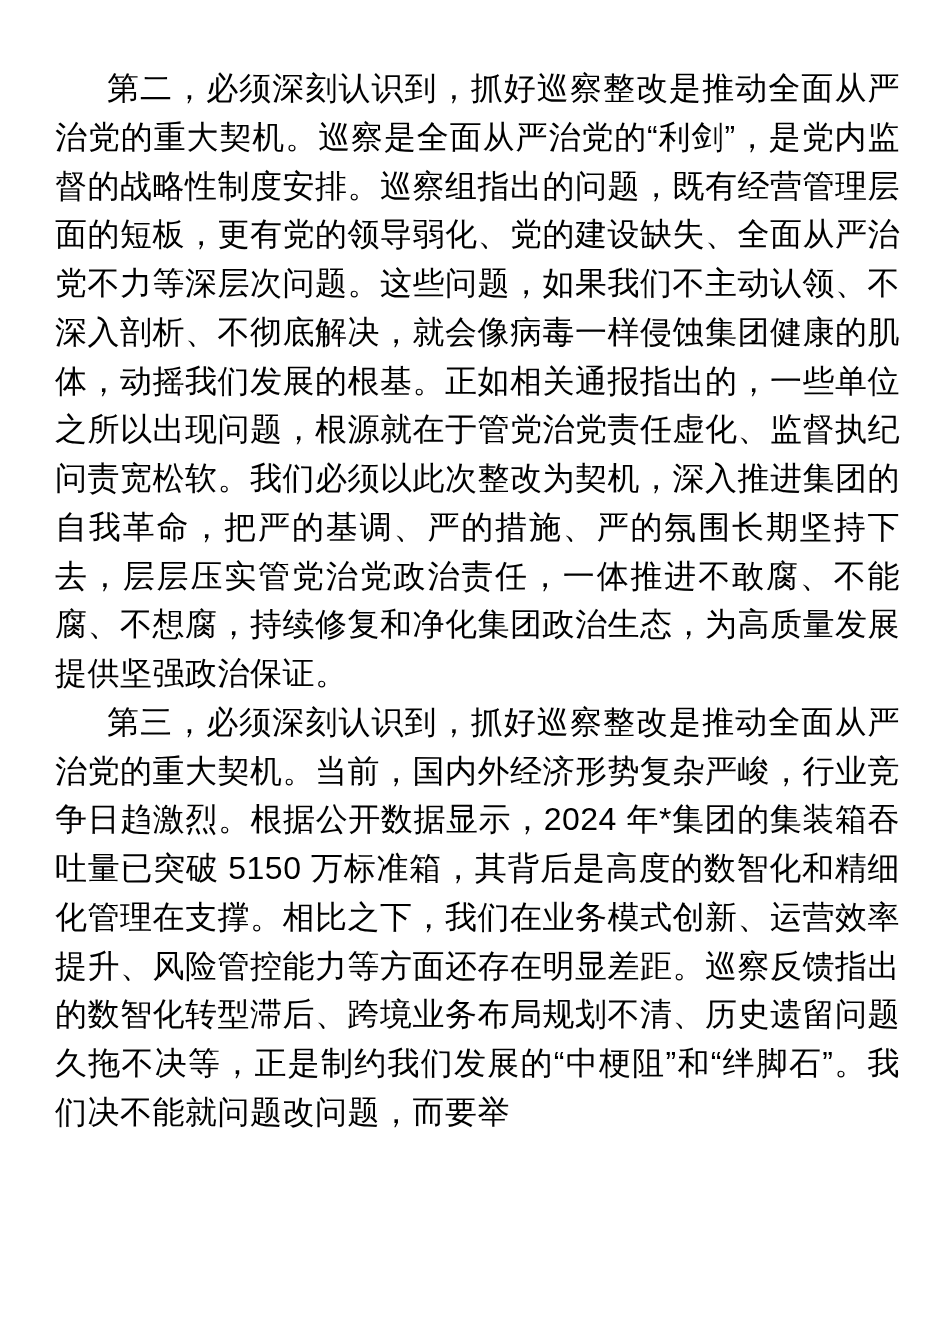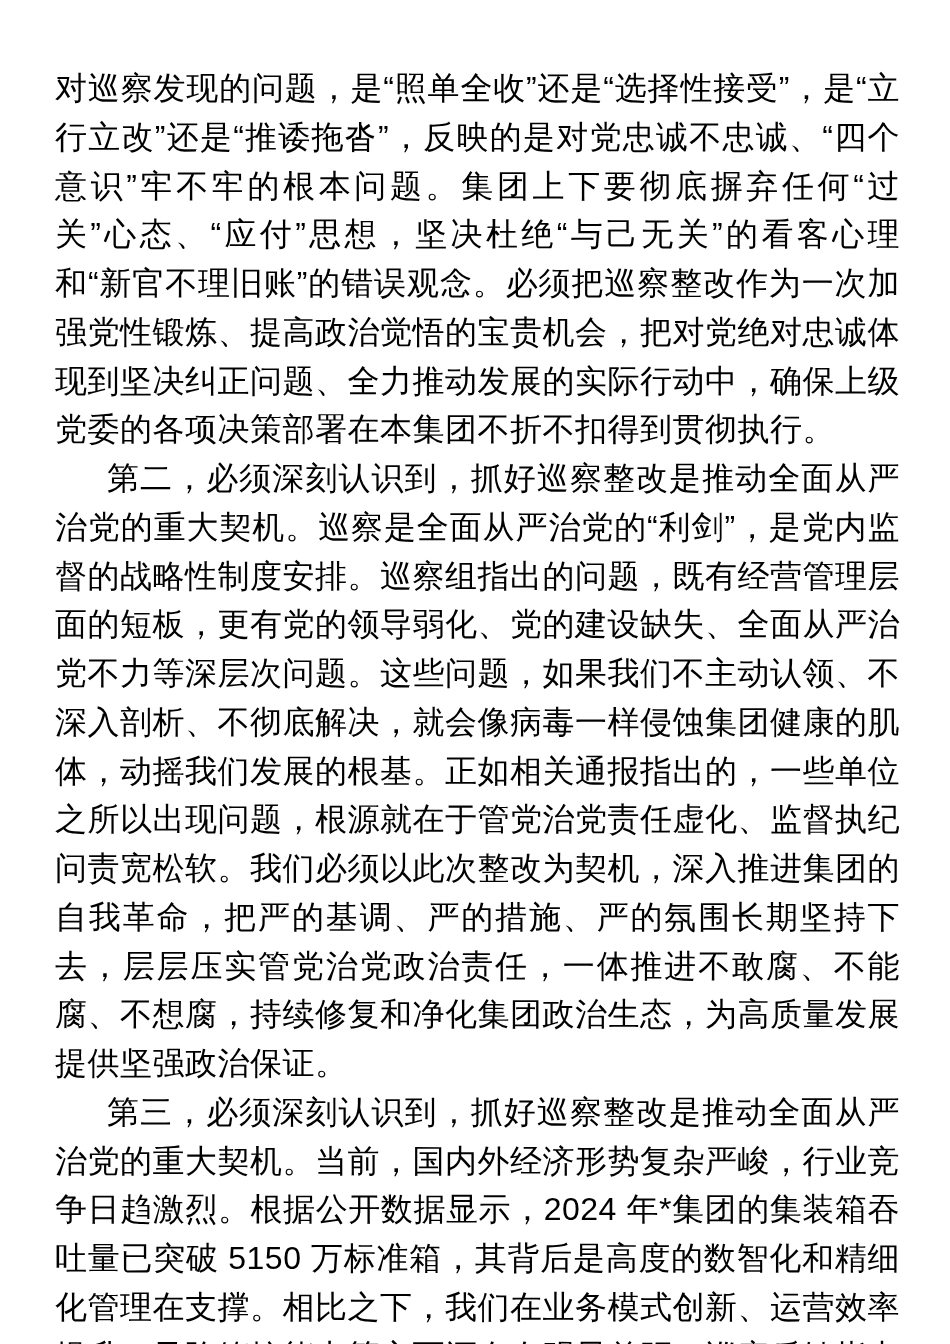--- a/index.html
+++ b/index.html
@@ -41,7 +41,6 @@
 <body>
 
 <div class="page">
-  <p class="para"><span class="lead"></span><span class="body-text">对巡察发现的问题，是“照单全收”还是“选择性接受”，是“立行立改”还是“推诿拖沓”，反映的是对党忠诚不忠诚、“四个意识”牢不牢的根本问题。集团上下要彻底摒弃任何“过关”心态、“应付”思想，坚决杜绝“与己无关”的看客心理和“新官不理旧账”的错误观念。必须把巡察整改作为一次加强党性锻炼、提高政治觉悟的宝贵机会，把对党绝对忠诚体现到坚决纠正问题、全力推动发展的实际行动中，确保上级党委的各项决策部署在本集团不折不扣得到贯彻执行。</span></p>
 
   <p class="para indent"><span class="lead">第二，必须深刻认识到，抓好巡察整改是推动全面从严治党的重大契机。</span><span class="body-text">巡察是全面从严治党的“利剑”，是党内监督的战略性制度安排。巡察组指出的问题，既有经营管理层面的短板，更有党的领导弱化、党的建设缺失、全面从严治党不力等深层次问题。这些问题，如果我们不主动认领、不深入剖析、不彻底解决，就会像病毒一样侵蚀集团健康的肌体，动摇我们发展的根基。正如相关通报指出的，一些单位之所以出现问题，根源就在于管党治党责任虚化、监督执纪问责宽松软。我们必须以此次整改为契机，深入推进集团的自我革命，把严的基调、严的措施、严的氛围长期坚持下去，层层压实管党治党政治责任，一体推进不敢腐、不能腐、不想腐，持续修复和净化集团政治生态，为高质量发展提供坚强政治保证。</span></p>
 

